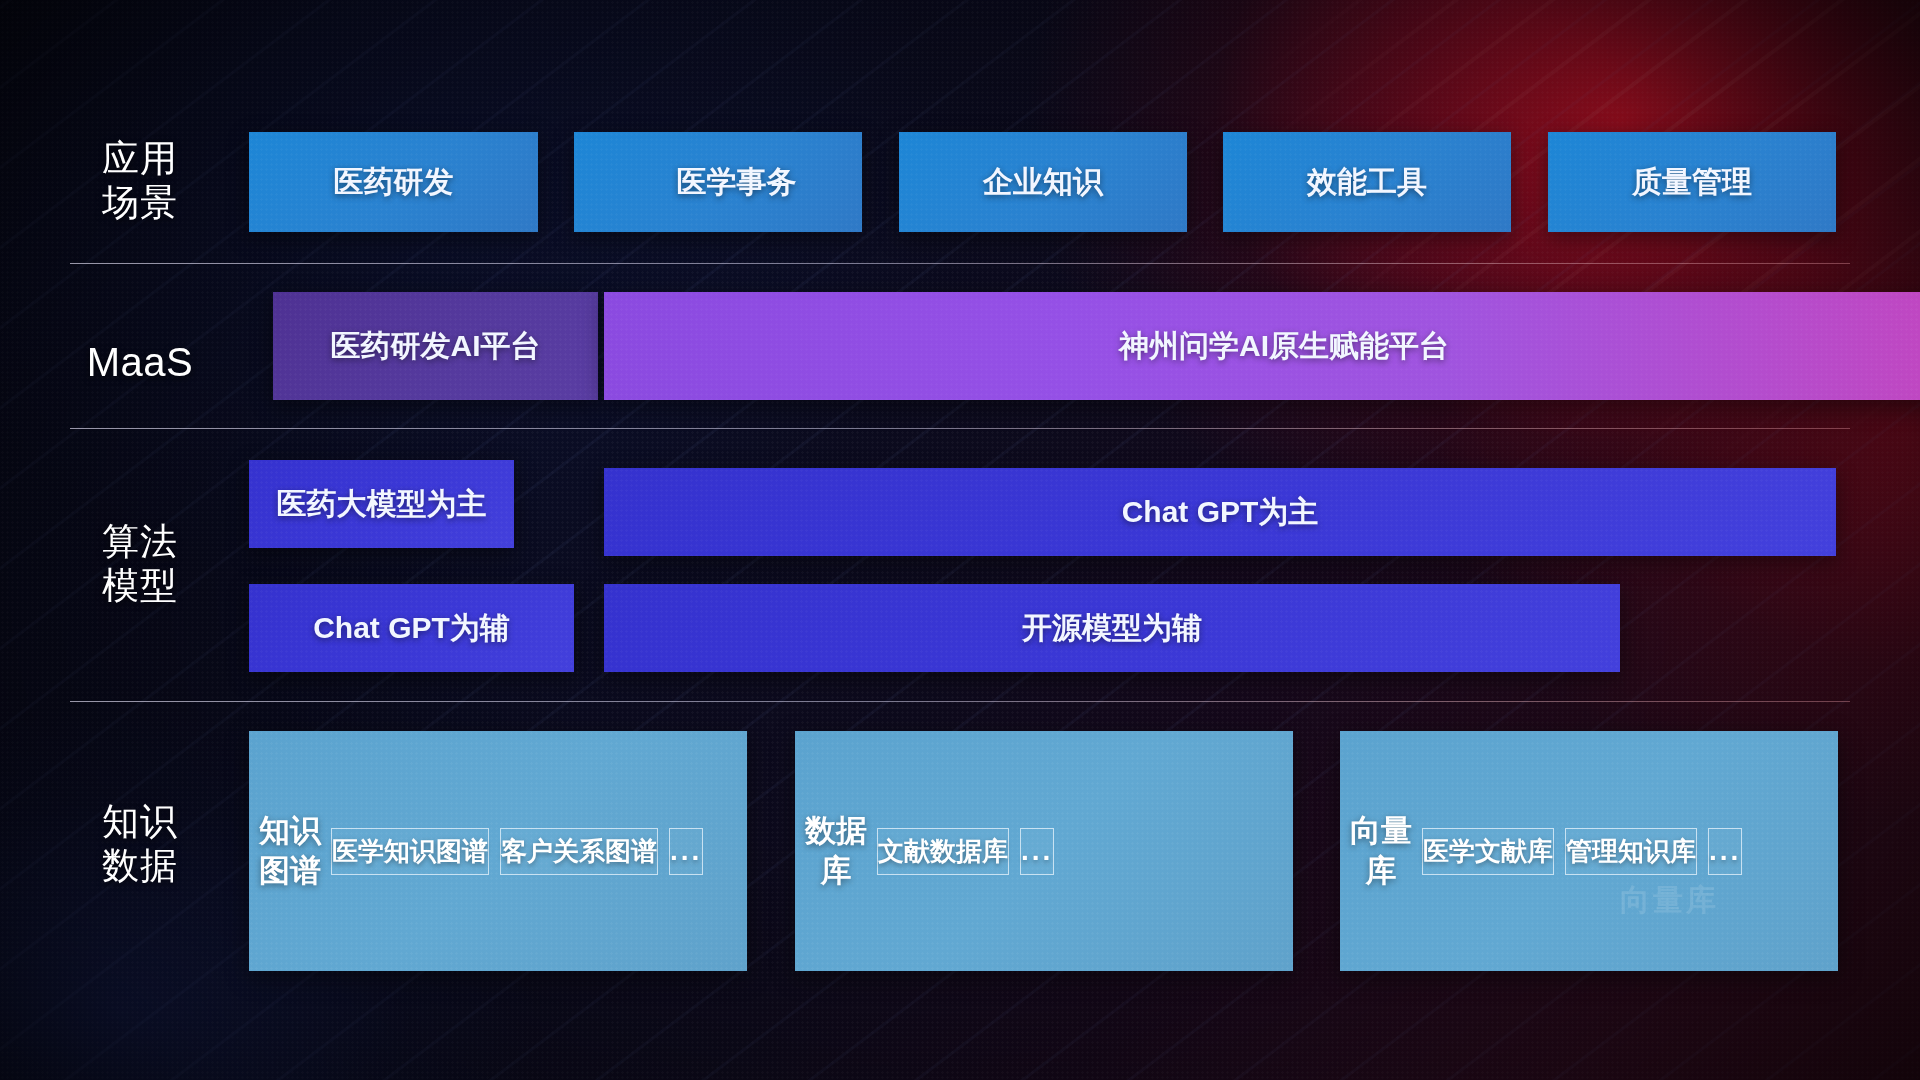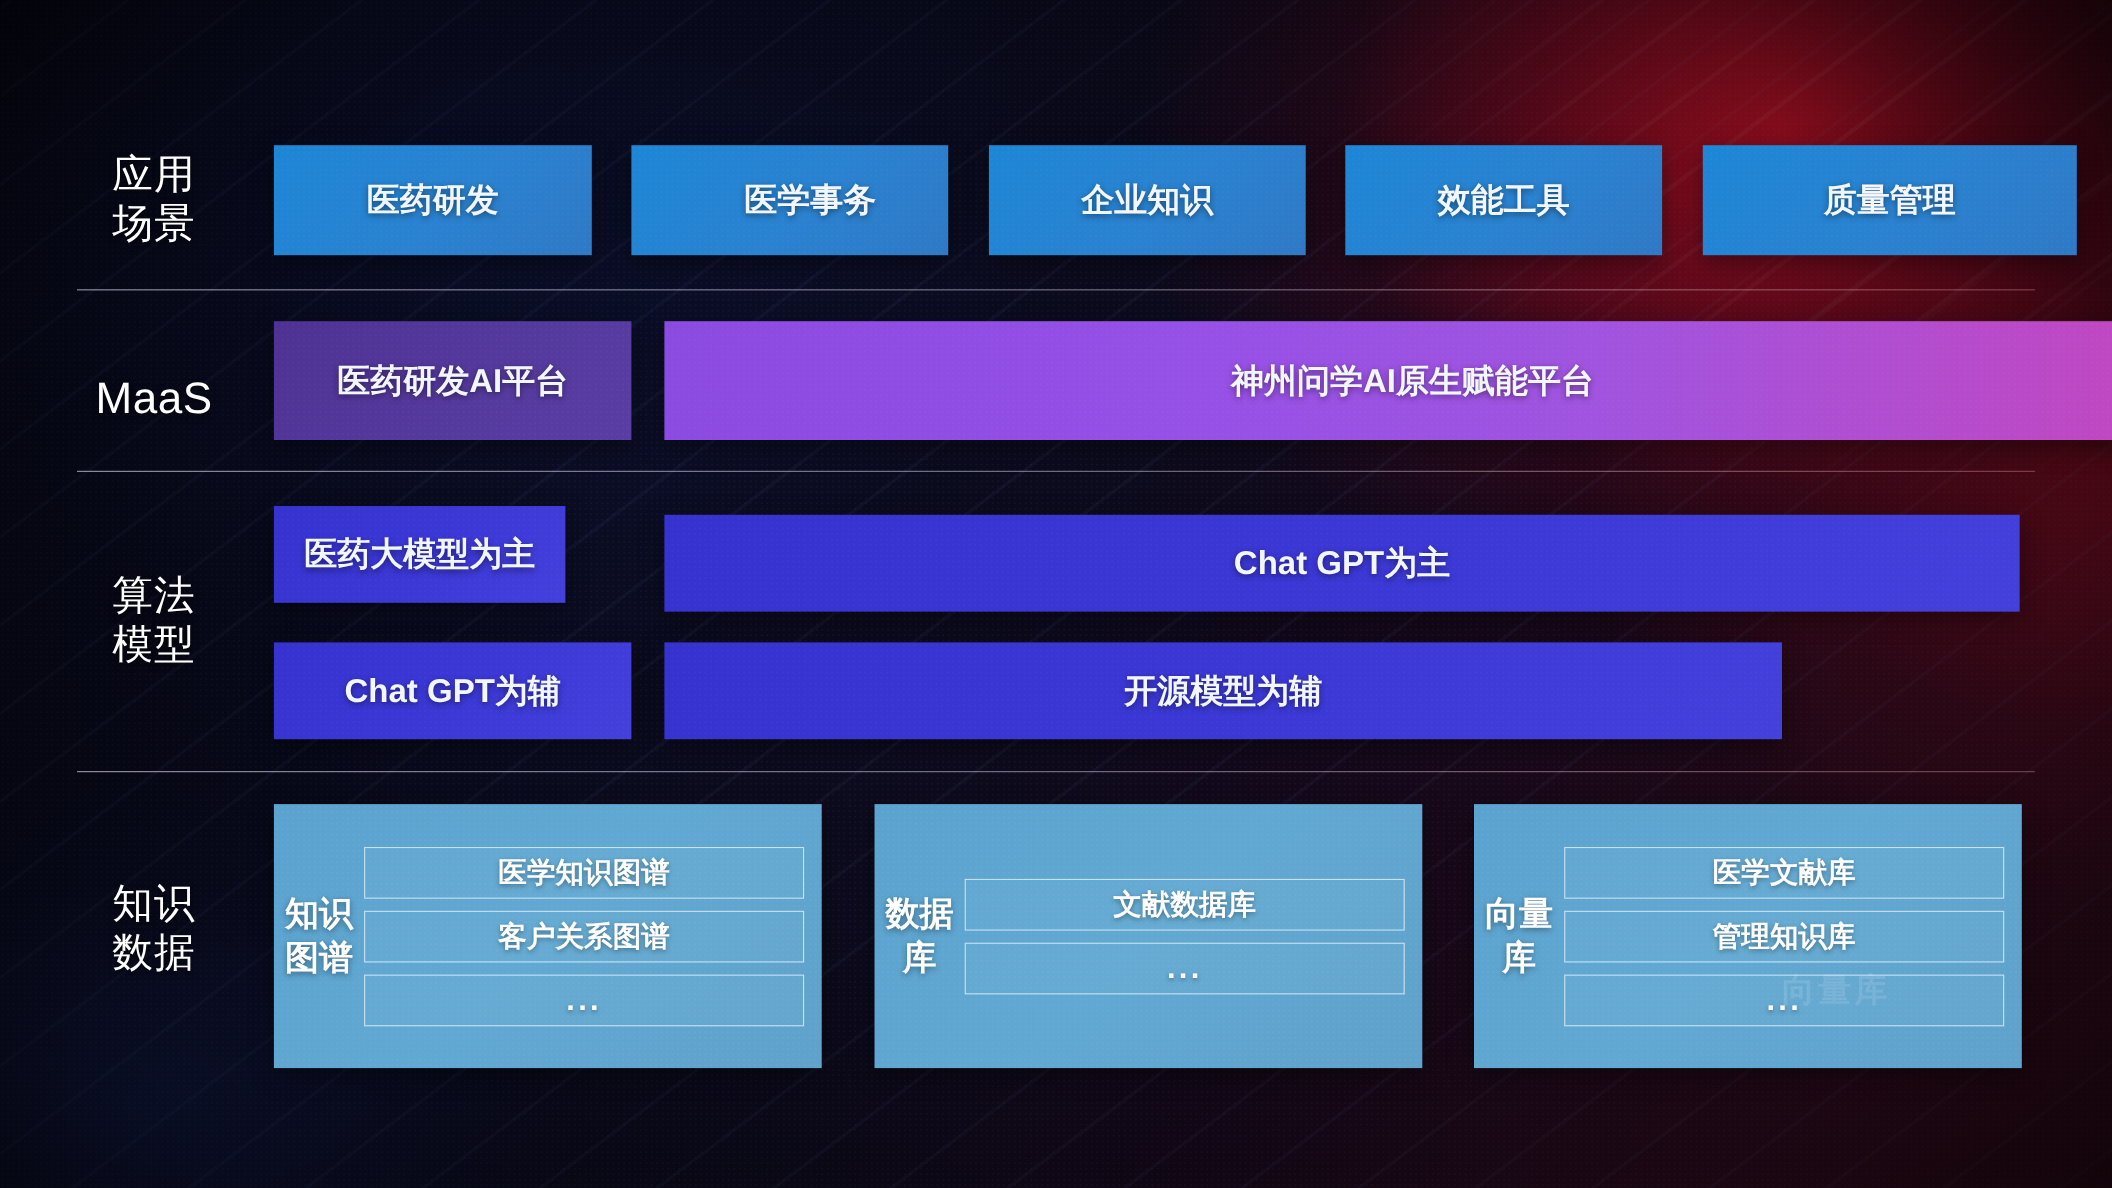--- a/index.html
+++ b/index.html
@@ -240,7 +240,7 @@
     <div class="box app-box" style="left:1223px; top:132px; width:288px;">
       <span>效能工具</span>
     </div>
-    <div class="box app-box" style="left:1548px; top:132px; width:340px;">
+    <div class="box app-box" style="left:1548px; top:132px; width:288px;">
       <span>质量管理</span>
     </div>
 

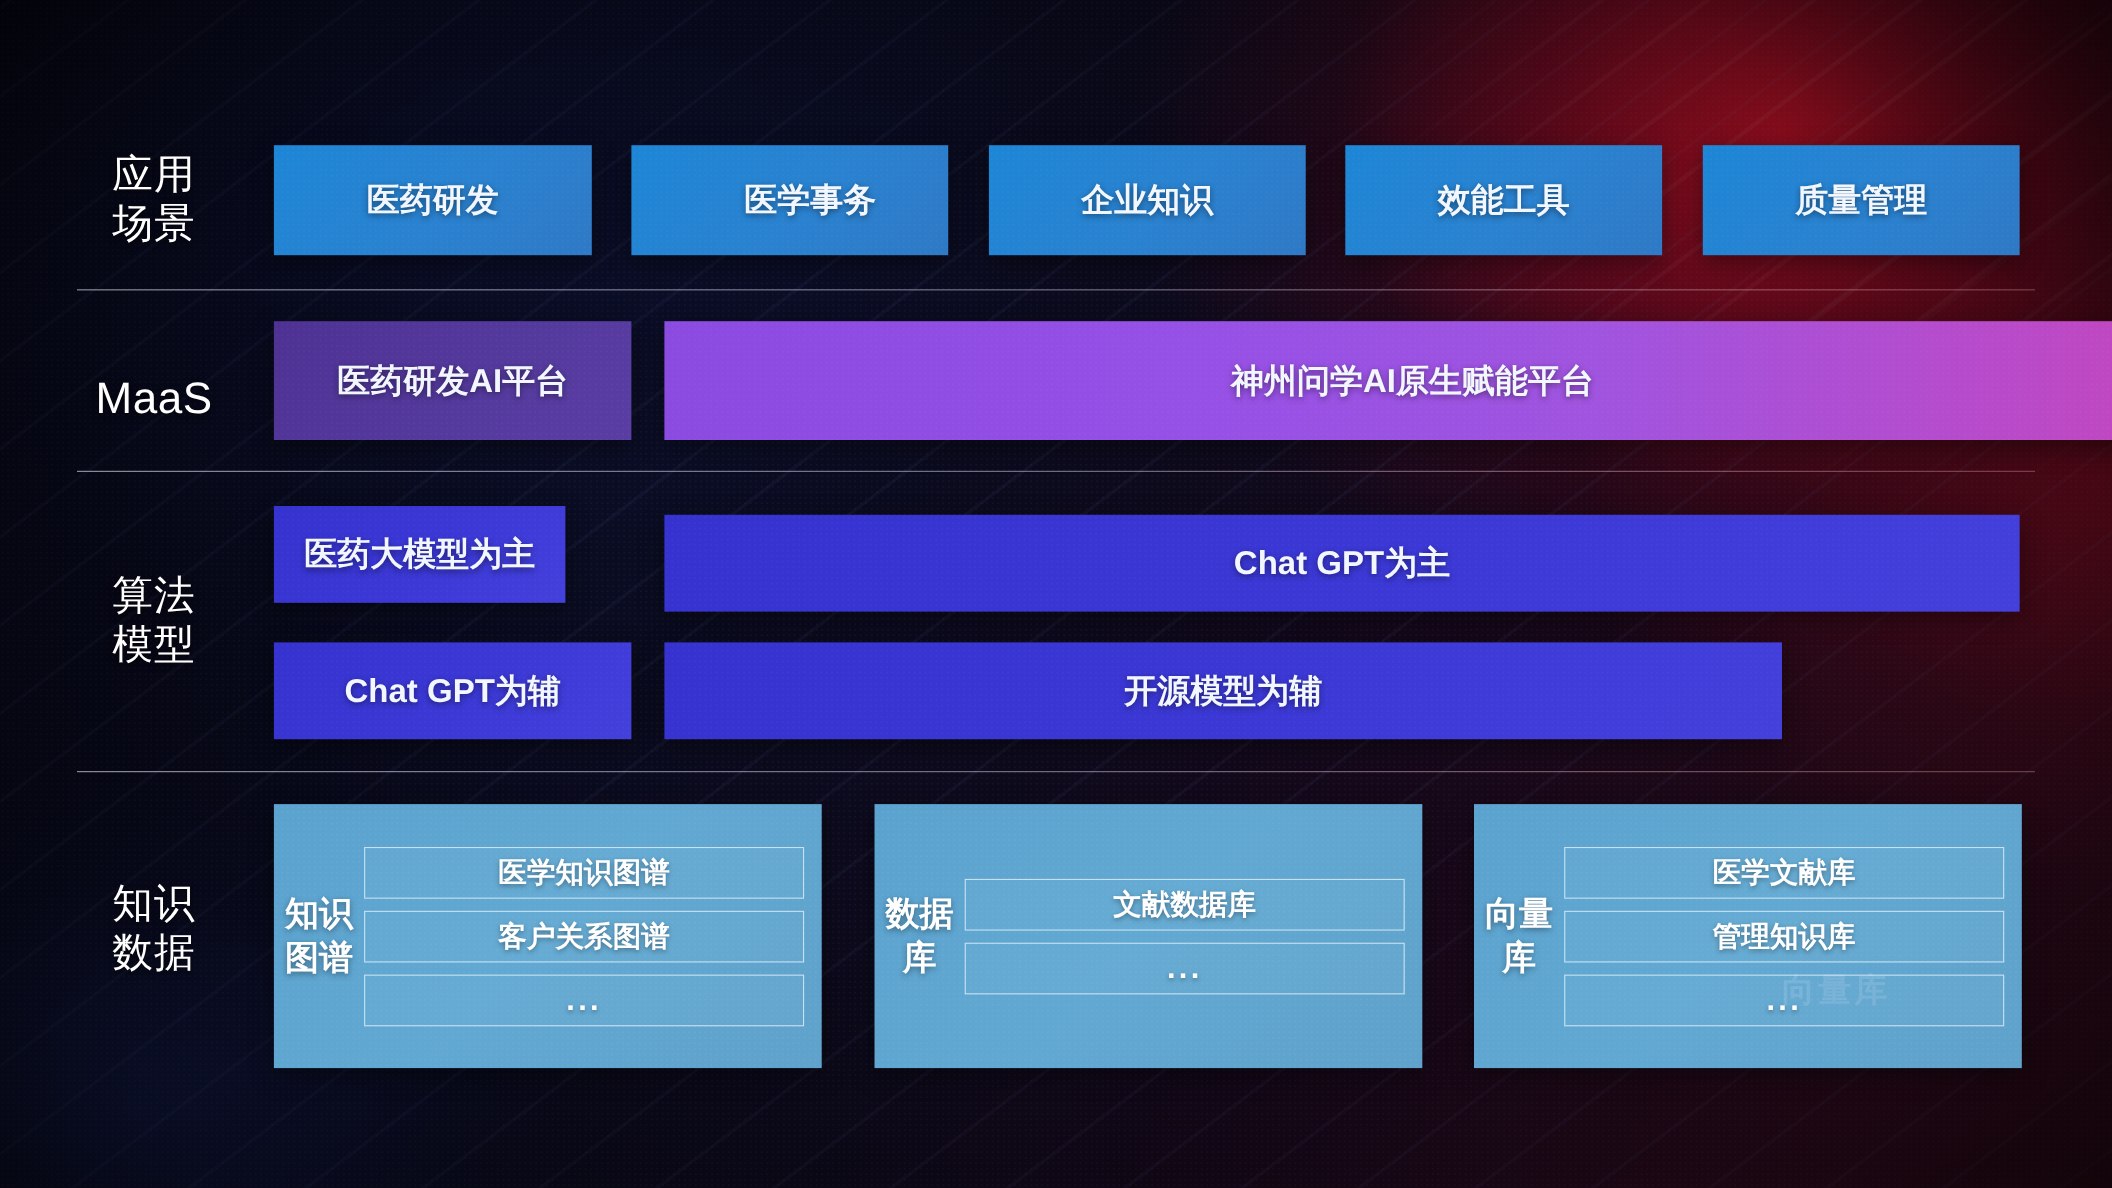--- a/index.html
+++ b/index.html
@@ -131,6 +131,7 @@
     font-size: 30px;
     background: linear-gradient(135deg, #4e3193 0%, #553a9e 60%, #5a3da3 100%);
     box-shadow: 0 6px 20px rgba(0,0,0,0.40);
+    margin-left: 24px;
   }
   .maas-right {
     height: 108px;

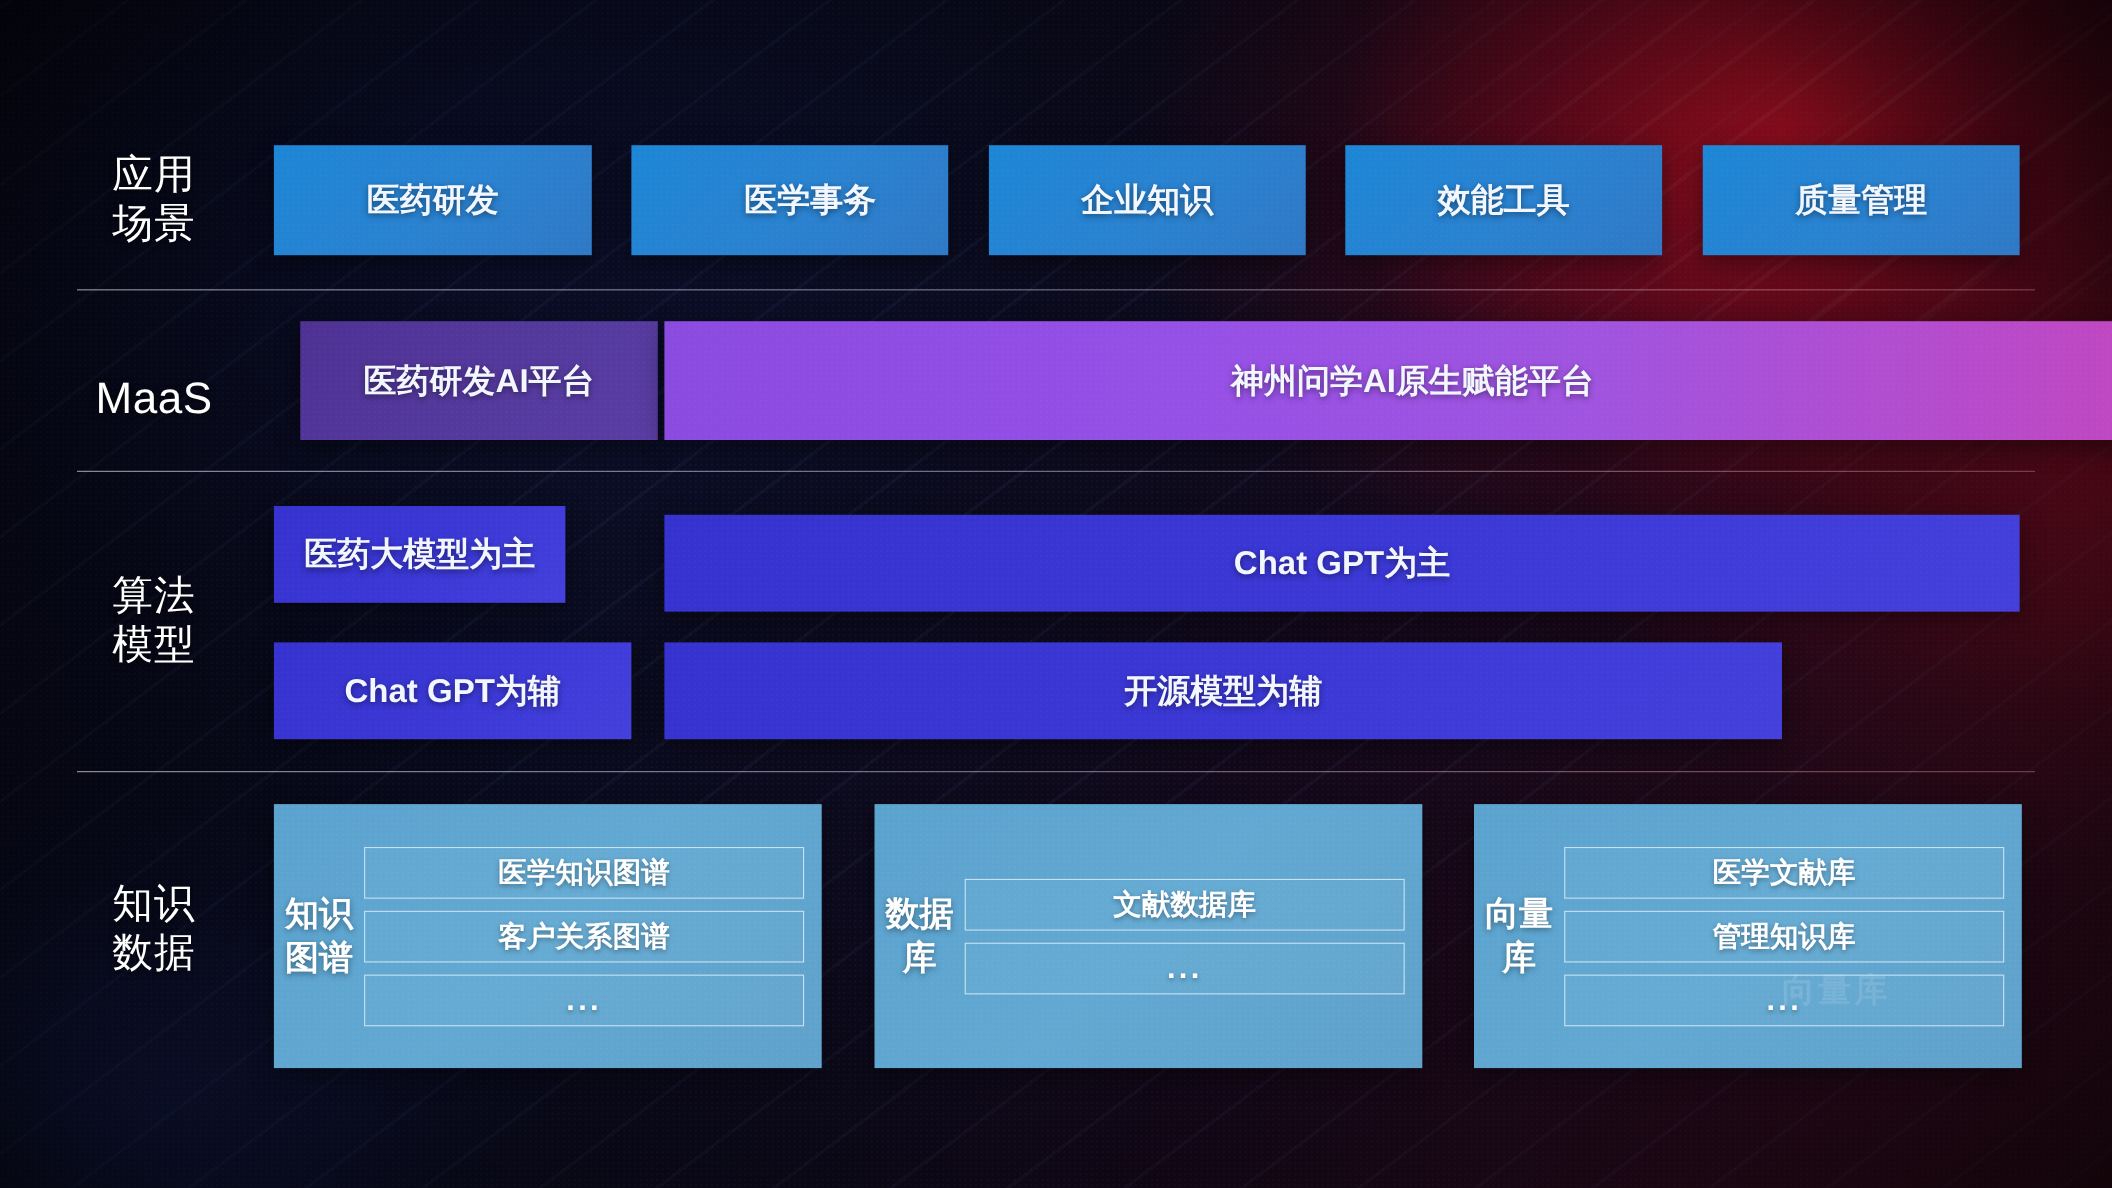--- a/index.html
+++ b/index.html
@@ -183,7 +183,7 @@
     z-index: 2;
     flex: 1 1 auto;
     display: flex;
-    flex-direction: column;
+    flex-direction: row;
     gap: 11px;
     margin-left: 10px;
   }

